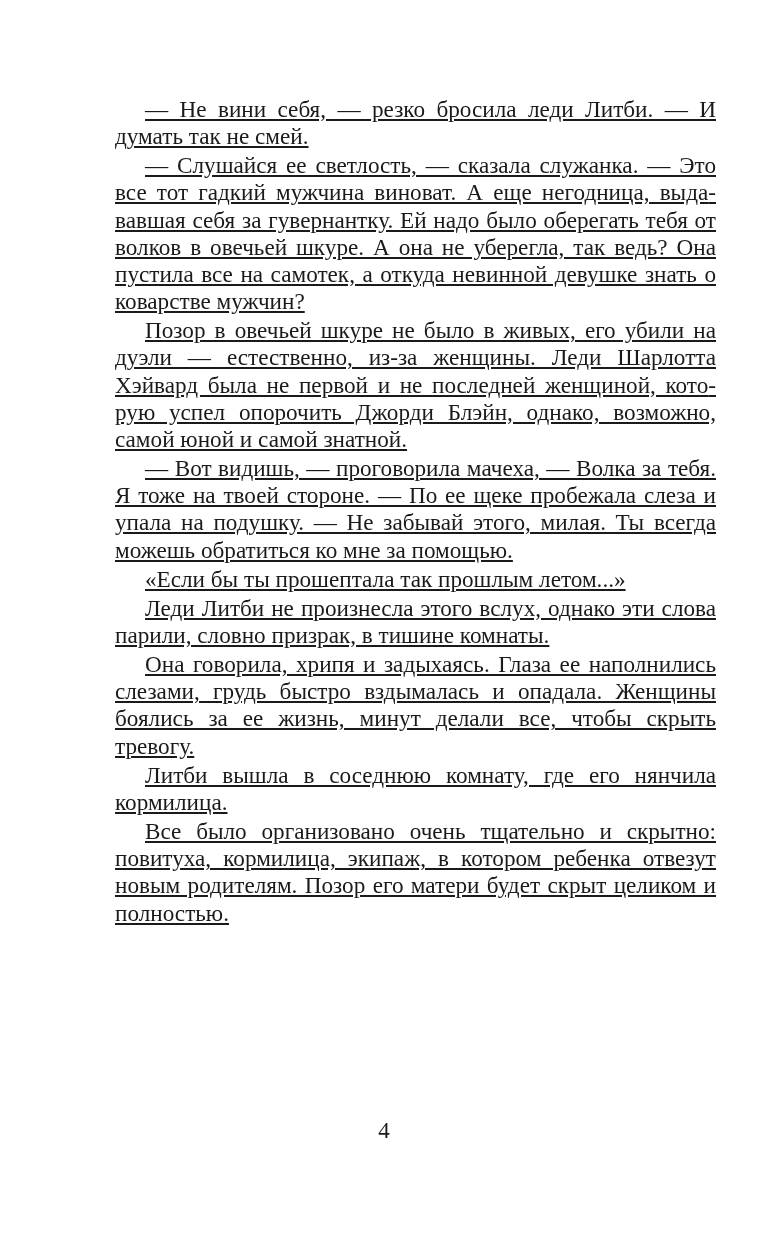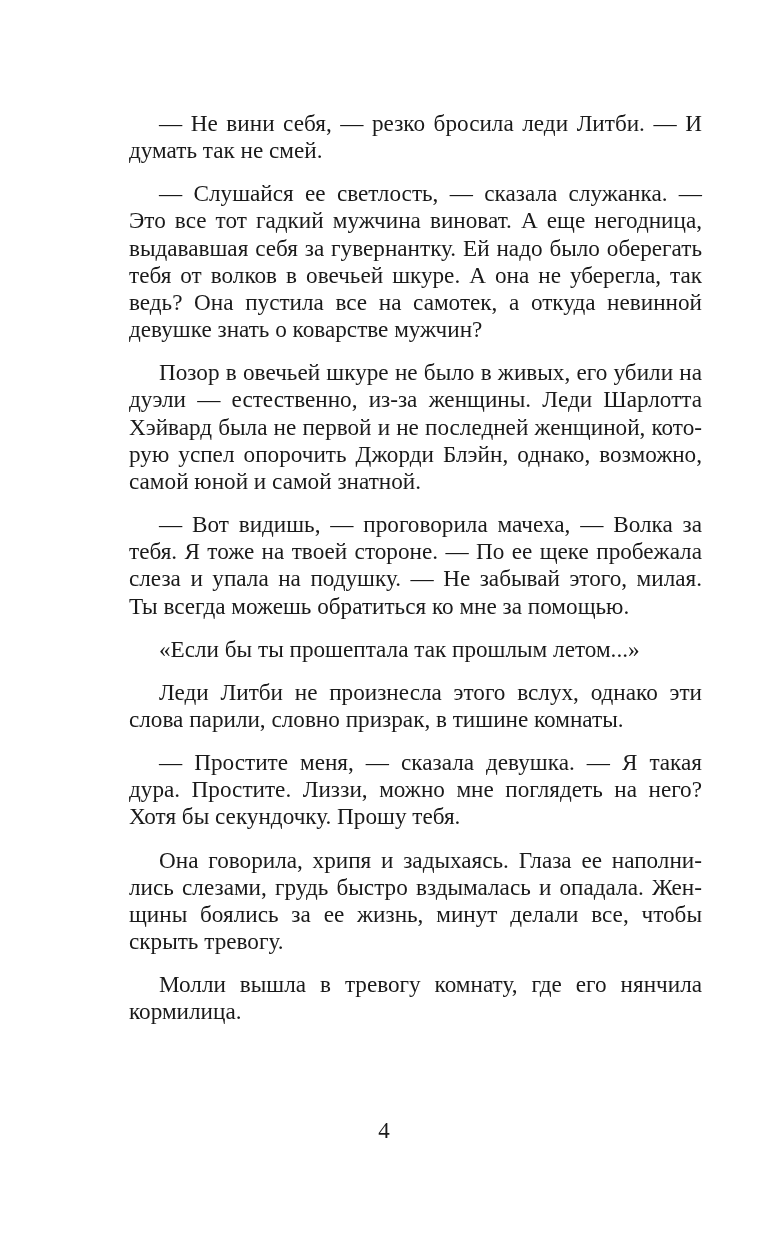--- a/index.html
+++ b/index.html
@@ -15,10 +15,11 @@
     color: #1a1a1a;
   }
   .page p {
-    margin: 16px;
+    margin: 2px;
     text-indent: 30px;
     text-align: justify;
     hyphens: manual;
+    text-decoration: underline;
   }
   .page-number {
     position: absolute;

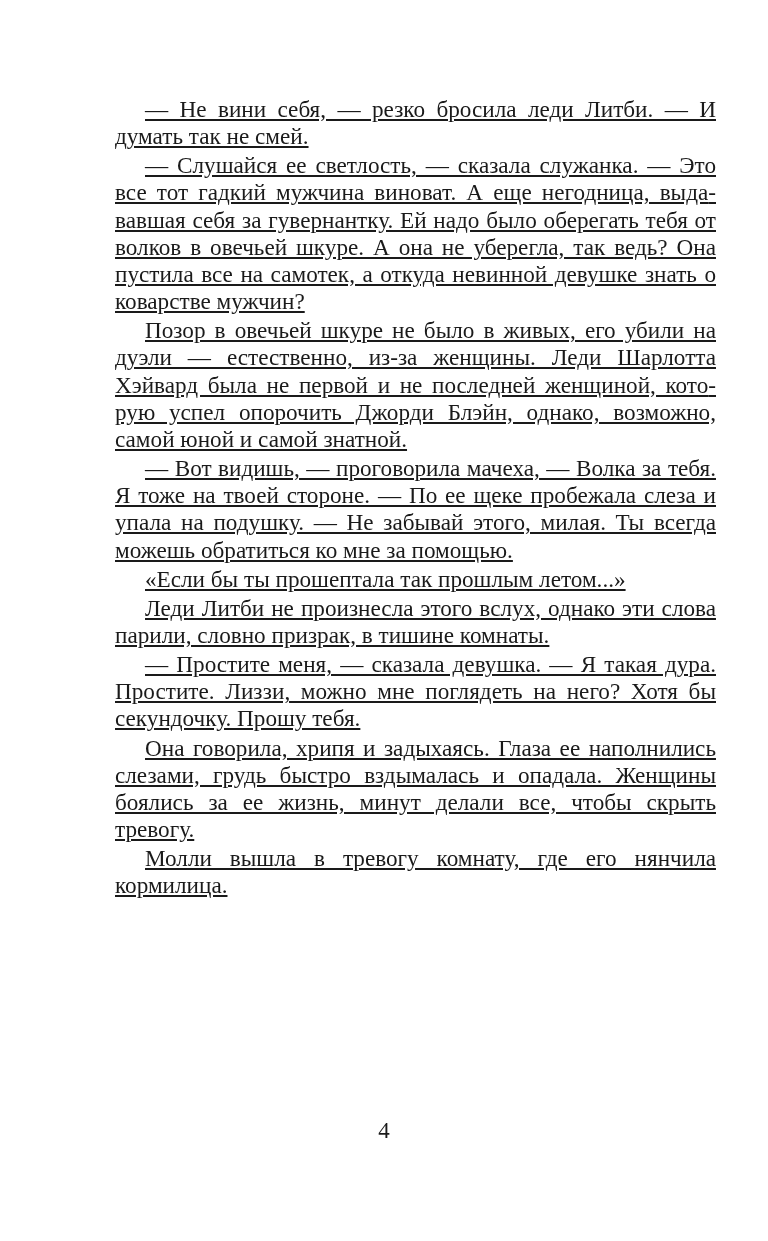--- a/index.html
+++ b/index.html
@@ -42,7 +42,6 @@
   <p>— Вот видишь, — проговорила мачеха, — Волка за тебя. Я тоже на твоей стороне. — По ее щеке пробежала слеза и упала на подушку. — Не забывай этого, милая. Ты всегда можешь обратиться ко мне за помощью.</p>
   <p>«Если бы ты прошептала так прошлым летом...»</p>
   <p>Леди Литби не произнесла этого вслух, однако эти слова парили, словно призрак, в тишине комнаты.</p>
-  <p>— Простите меня, — сказала девушка. — Я такая дура. Простите. Лиззи, можно мне поглядеть на него? Хотя бы секундочку. Прошу тебя.</p>
   <p>Она говорила, хрипя и задыхаясь. Глаза ее наполни­лись слезами, грудь быстро вздымалась и опадала. Жен­щины боялись за ее жизнь, минут делали все, чтобы скрыть тревогу.</p>
   <p>Молли вышла в тревогу комнату, где его нянчила кормилица.</p>
 </div>

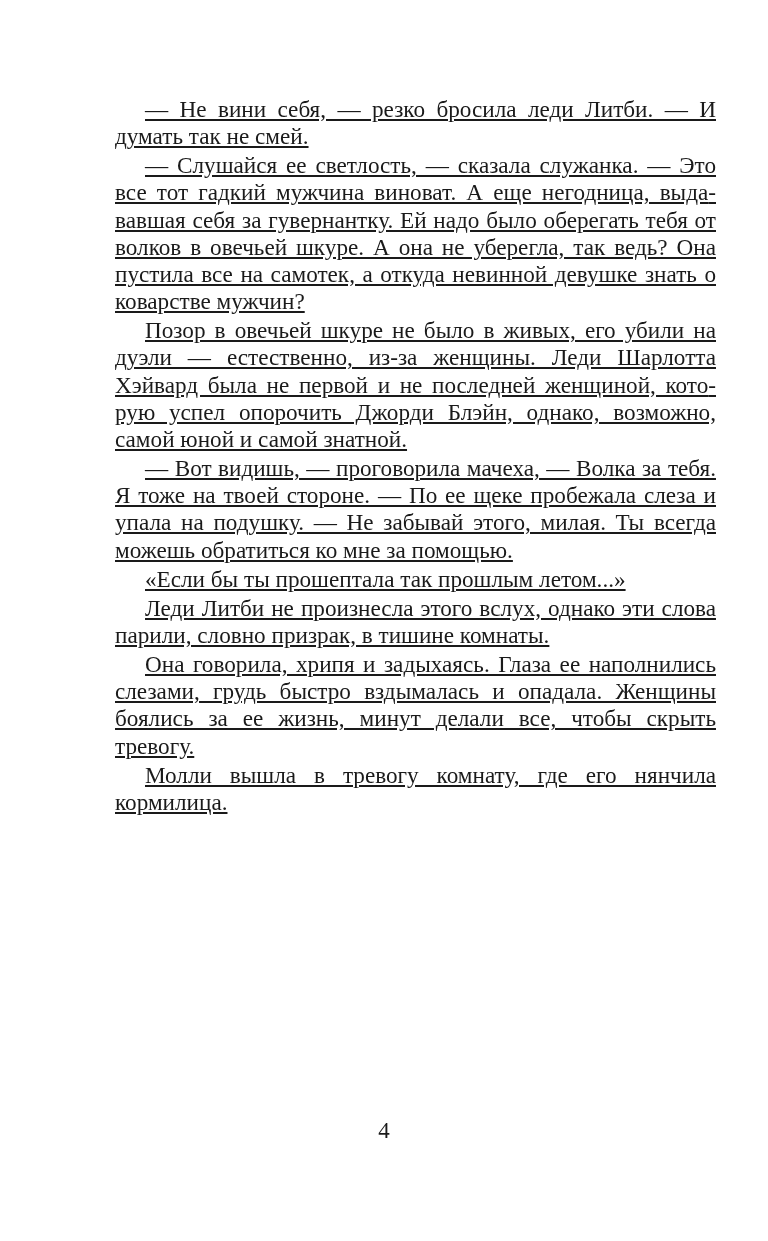--- a/index.html
+++ b/index.html
@@ -43,7 +43,7 @@
   <p>«Если бы ты прошептала так прошлым летом...»</p>
   <p>Леди Литби не произнесла этого вслух, однако эти слова парили, словно призрак, в тишине комнаты.</p>
   <p>Она говорила, хрипя и задыхаясь. Глаза ее наполни­лись слезами, грудь быстро вздымалась и опадала. Жен­щины боялись за ее жизнь, минут делали все, чтобы скрыть тревогу.</p>
-  <p>Молли вышла в тревогу комнату, где его нянчила кормилица.</p>
+  <p>Литби вышла в соседнюю комнату, где его нянчила кормилица.</p>
 </div>
 
 <div class="page-number">4</div>

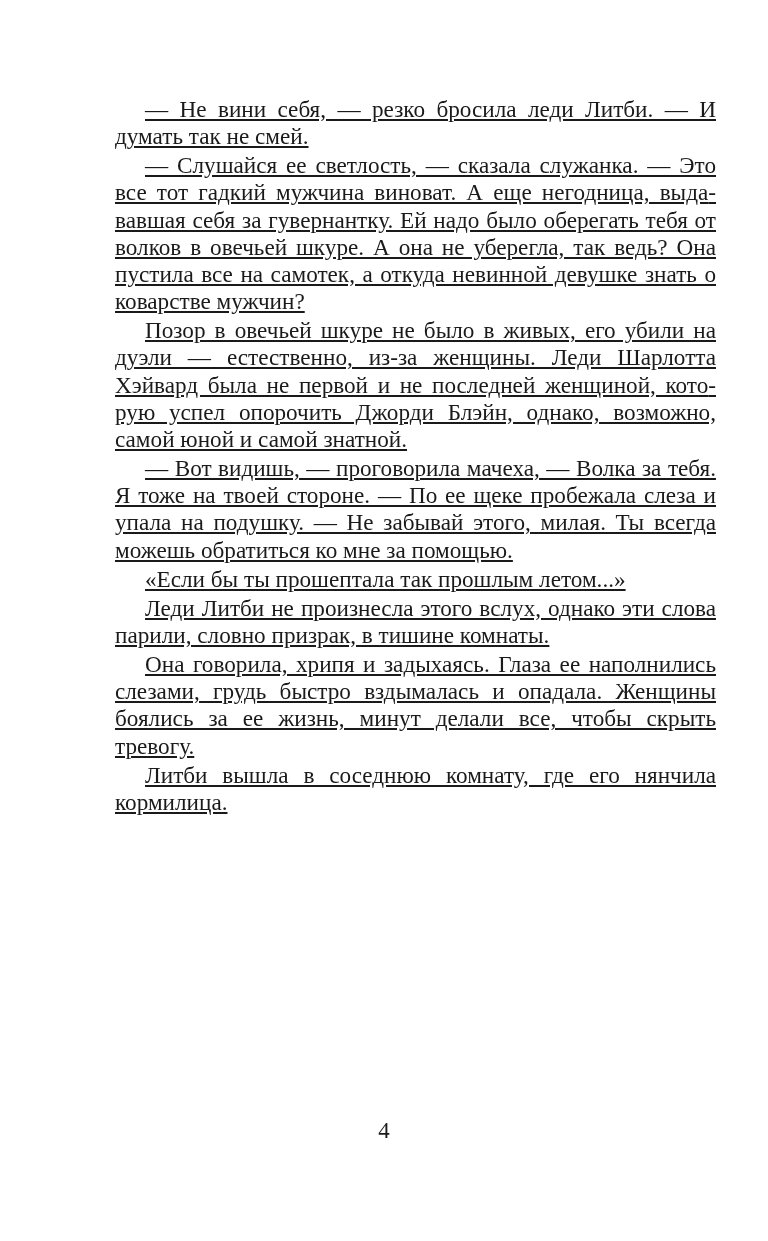--- a/index.html
+++ b/index.html
@@ -44,6 +44,7 @@
   <p>Леди Литби не произнесла этого вслух, однако эти слова парили, словно призрак, в тишине комнаты.</p>
   <p>Она говорила, хрипя и задыхаясь. Глаза ее наполни­лись слезами, грудь быстро вздымалась и опадала. Жен­щины боялись за ее жизнь, минут делали все, чтобы скрыть тревогу.</p>
   <p>Литби вышла в соседнюю комнату, где его нянчила кормилица.</p>
+  <p>Все было организовано очень тщательно и скрытно: повитуха, кормилица, экипаж, в котором ребенка отвезут новым родителям. Позор его матери будет скрыт целиком и полностью.</p>
 </div>
 
 <div class="page-number">4</div>

